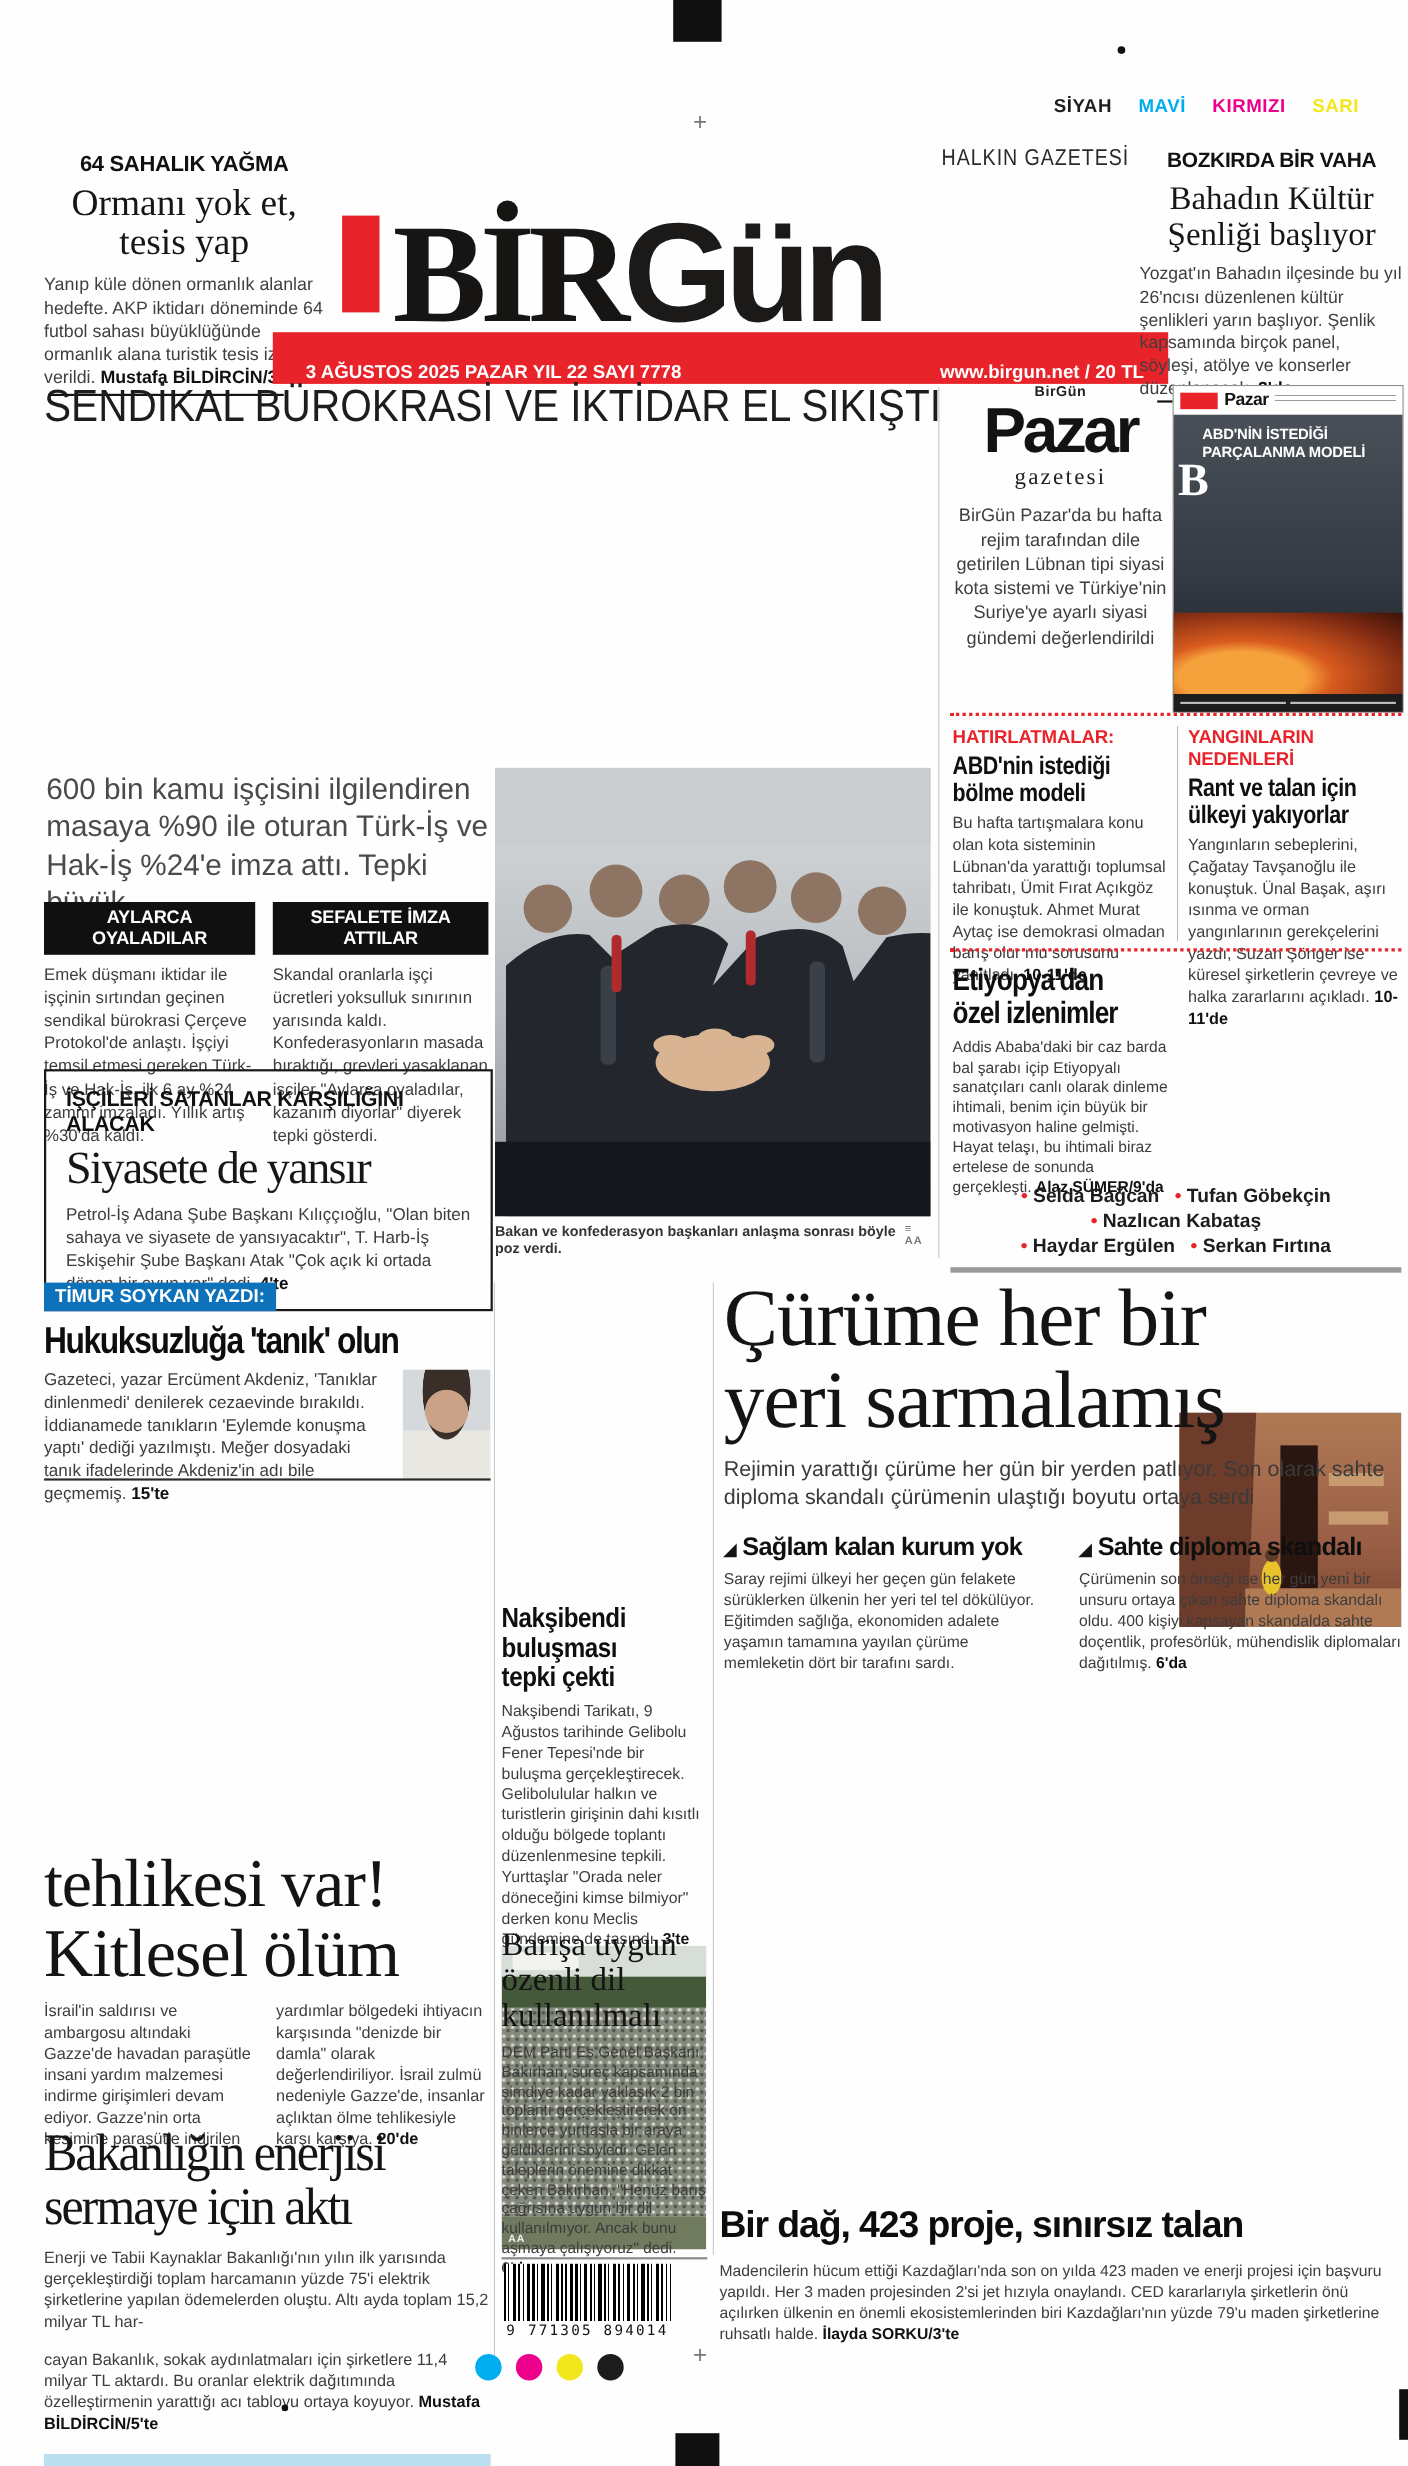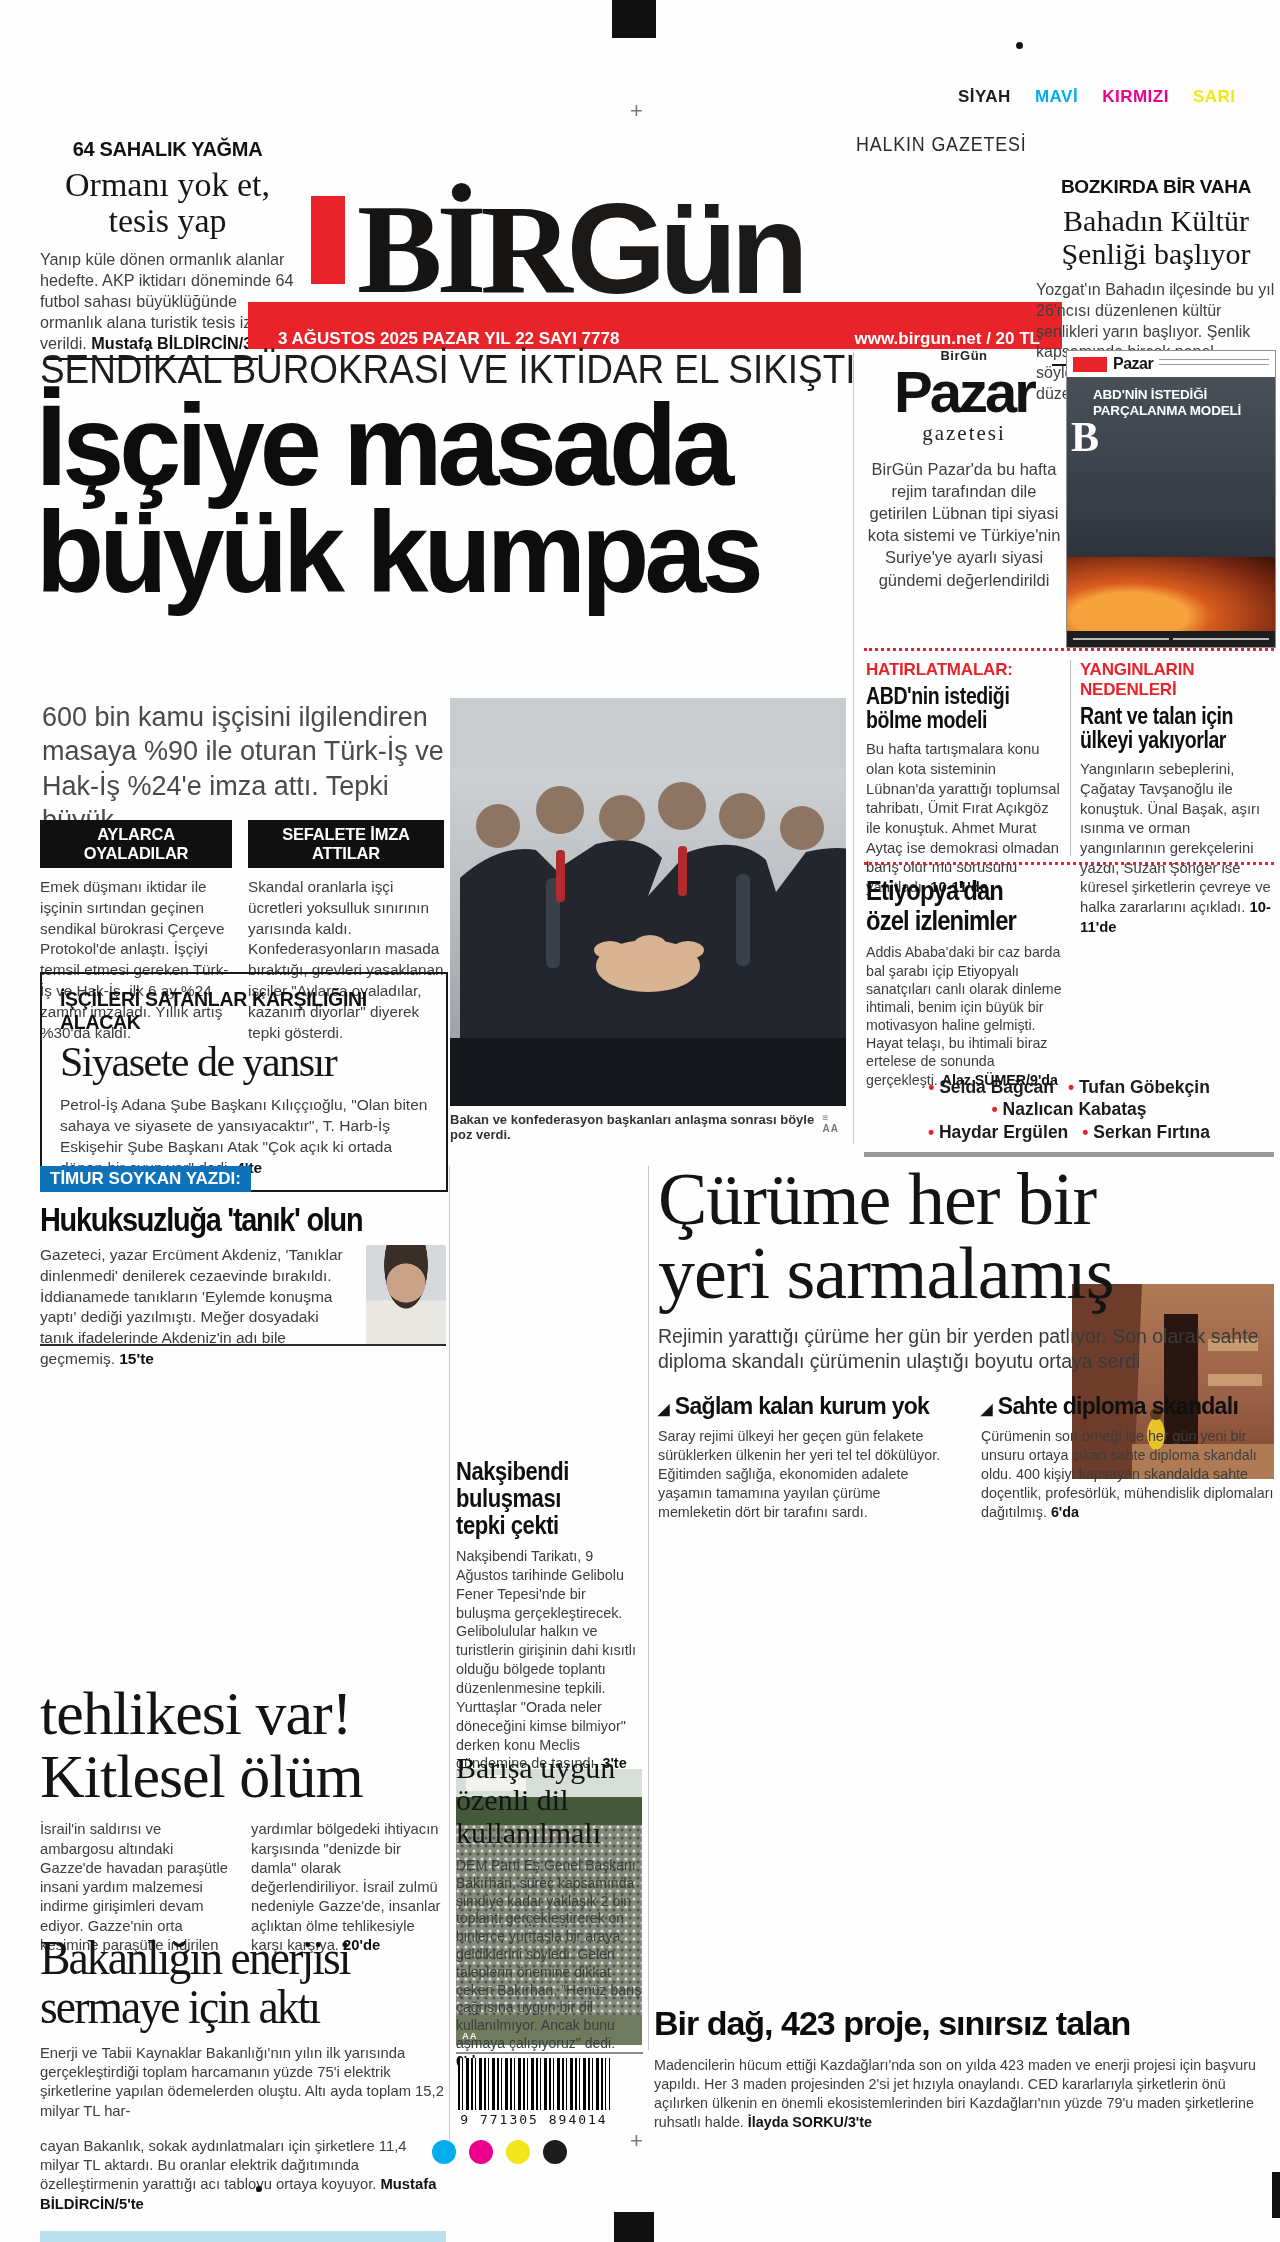--- a/index.html
+++ b/index.html
@@ -134,7 +134,7 @@
     <span>www.birgun.net / 20 TL</span>
   </div>
 
-  <div class="abs" style="left:1036px;top:136px;width:240px;margin-top:40px;">
+  <div class="abs" style="left:1036px;top:136px;width:240px;">
     <div class="kicker-sm" style="font-size:19px;">BOZKIRDA BİR VAHA</div>
     <div class="serif-head" style="font-size:30px;line-height:1.1;text-align:center;margin-top:6px;">Bahadın Kültür Şenliği başlıyor</div>
     <p style="margin:10px 0 0;font-size:16px;line-height:1.3;color:#3f3f3f;"><span>Yozgat'ın Bahadın ilçesinde bu yıl 26'ncısı düzenlenen kültür şenlikleri yarın başlıyor. Şenlik kapsamında birçok panel, söyleşi, atölye ve konserler düzenlenecek. </span><span class="bold-ref">2'de</span></p>

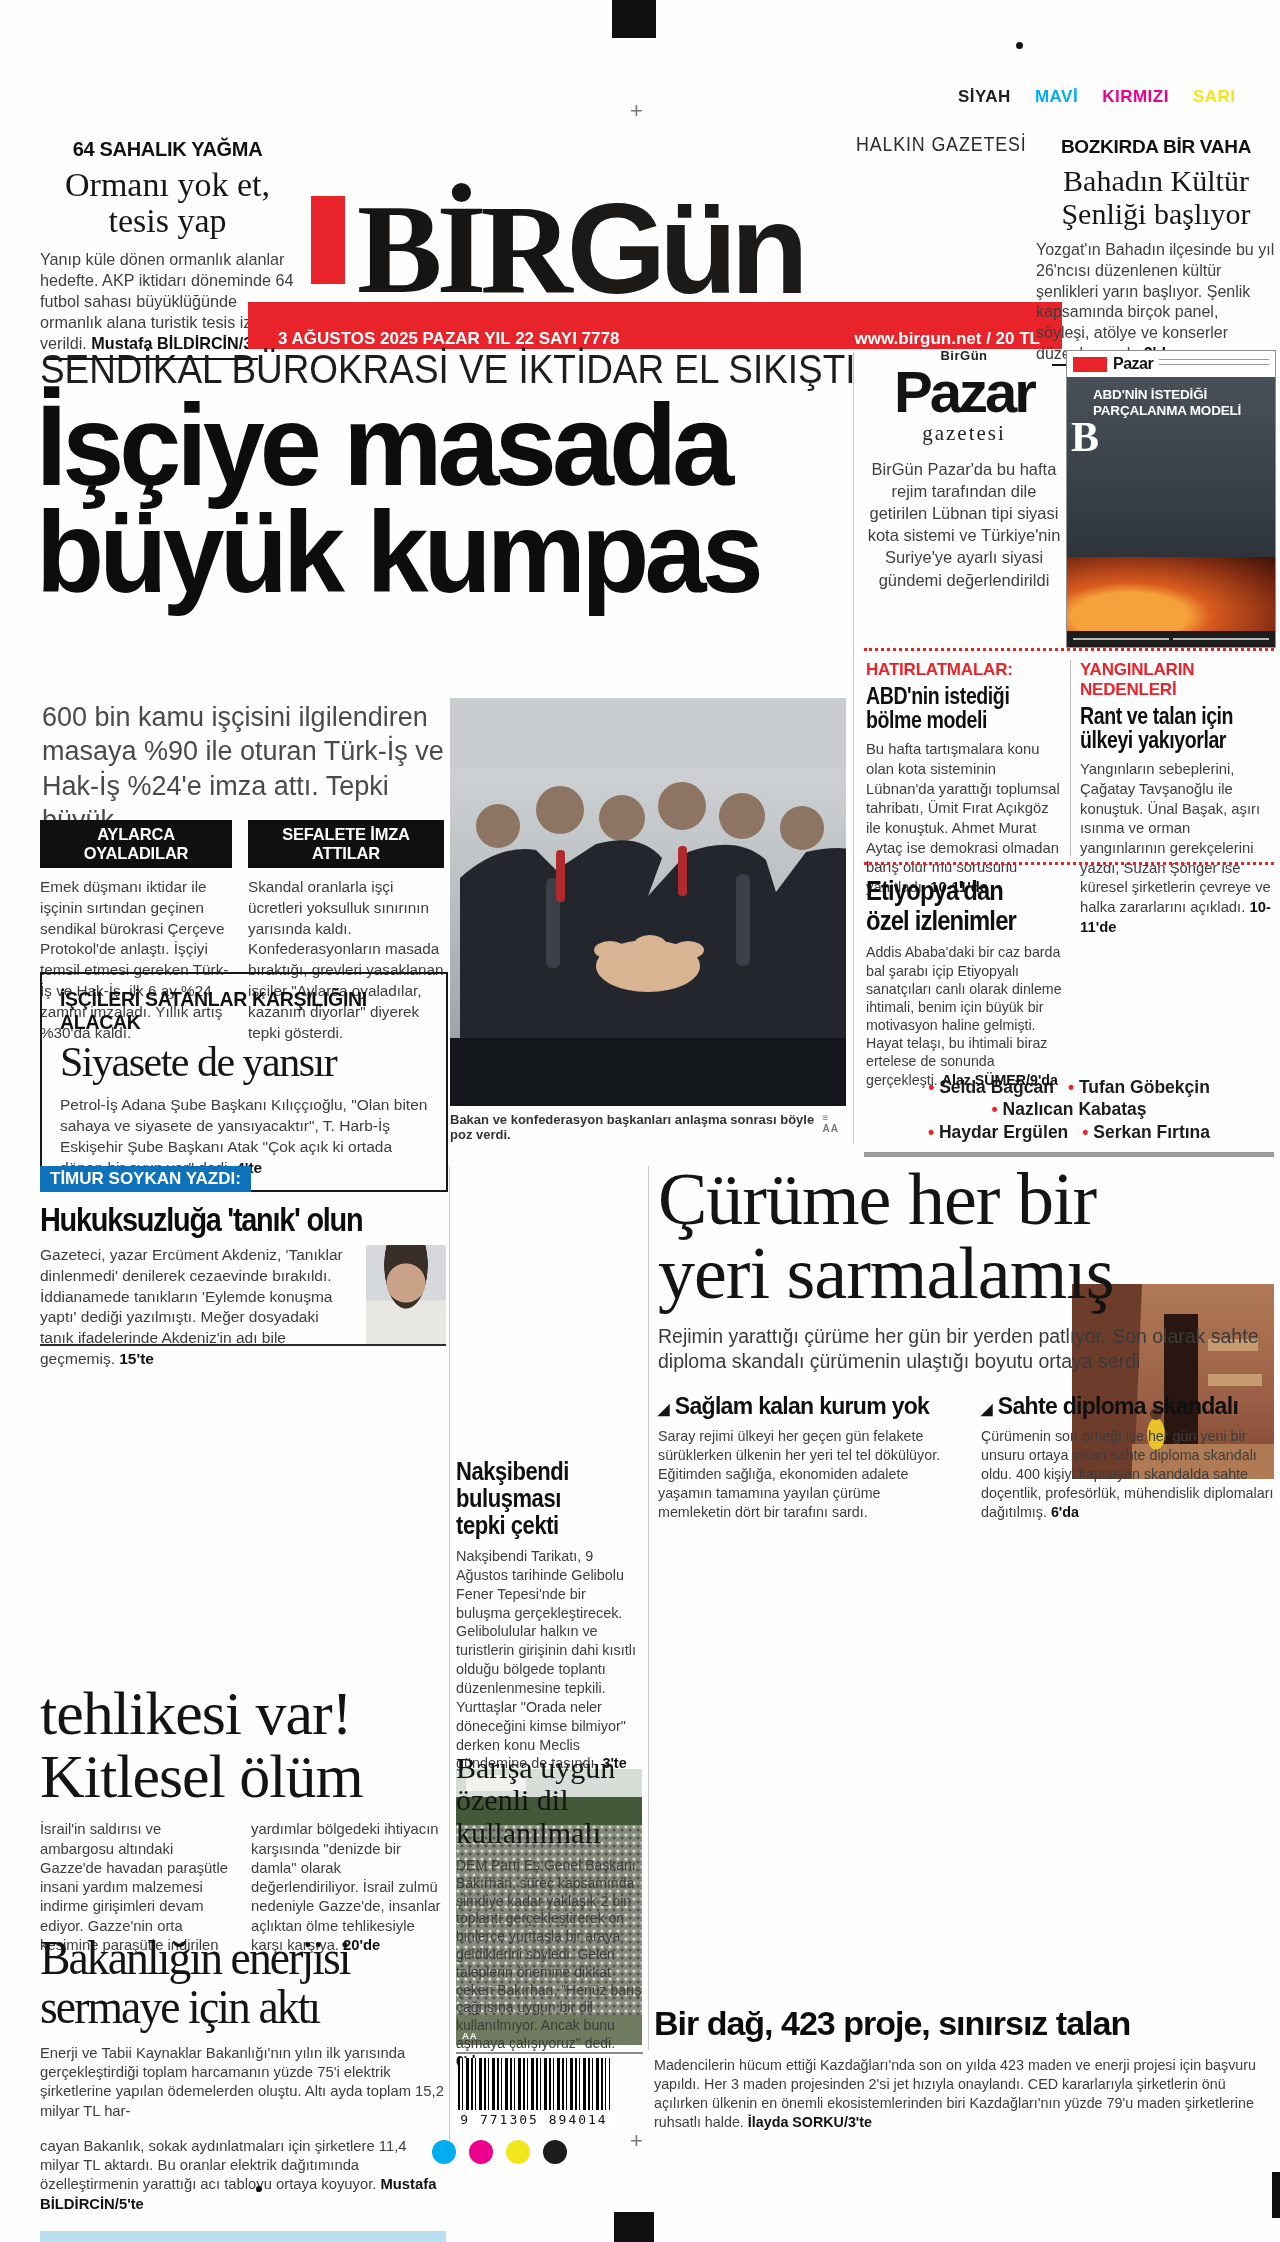--- a/index.html
+++ b/index.html
@@ -142,10 +142,6 @@
   <div class="abs rule" style="left:1052px;top:364px;width:210px;height:2px;"></div>
 
   <div class="abs lead-kicker" style="left:40px;top:346px;">SENDİKAL BÜROKRASİ VE İKTİDAR EL SIKIŞTI</div>
-  <div class="abs" style="left:36px;top:392px;width:840px;">
-    <div class="lead-head">İşçiye masada</div>
-    <div class="lead-head">büyük kumpas</div>
-  </div>
   <div class="abs standfirst" style="left:42px;top:700px;width:402px;">600 bin kamu işçisini ilgilendiren masaya %90 ile oturan Türk-İş ve Hak-İş %24'e imza attı. Tepki büyük</div>
 
   <div class="abs photo" style="left:450px;top:698px;width:396px;height:408px;">

